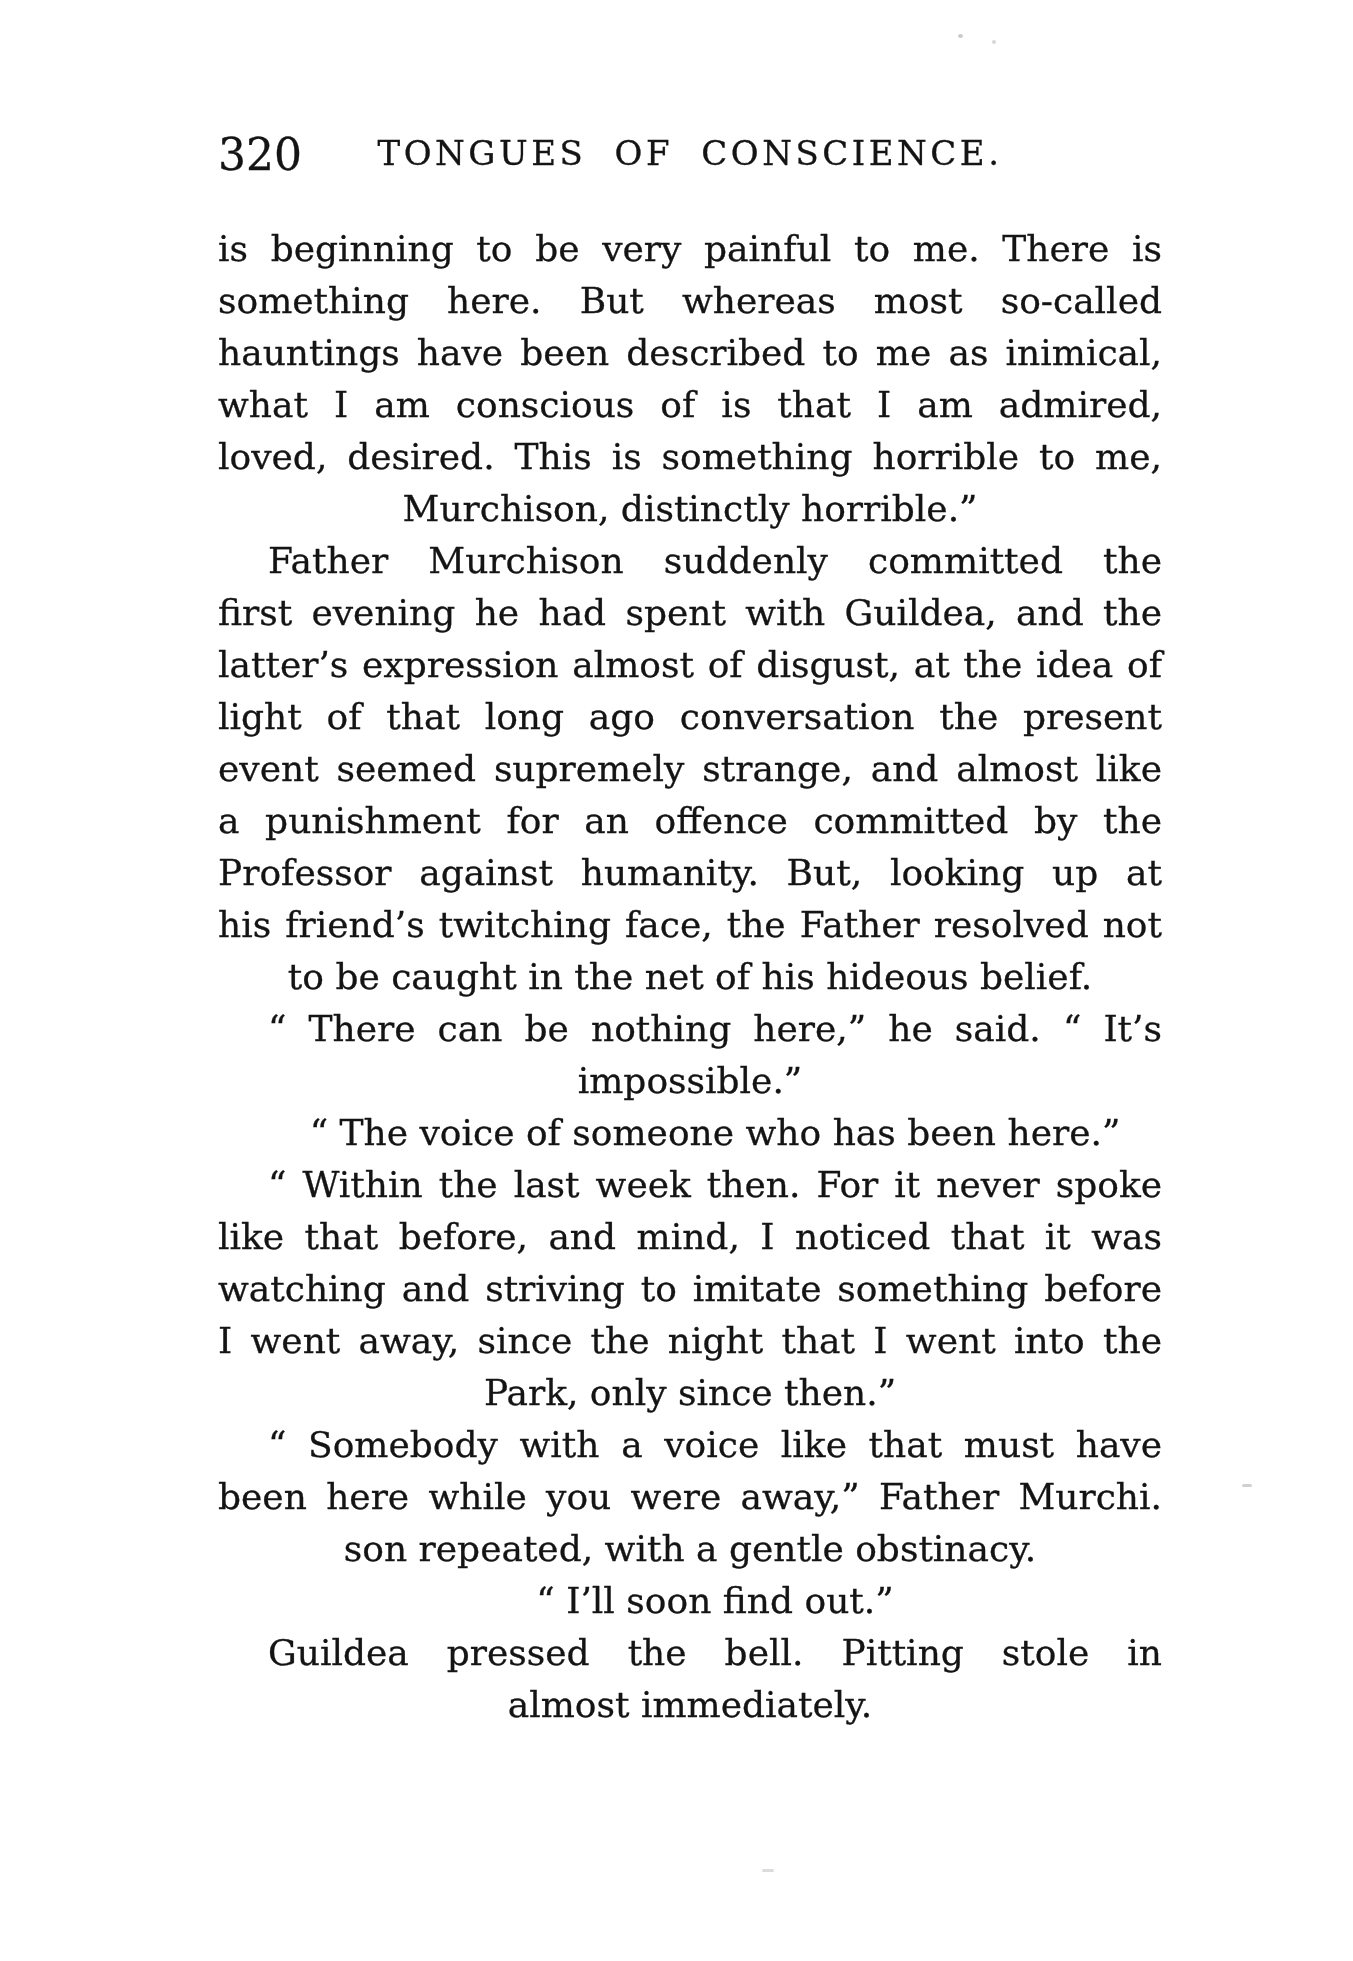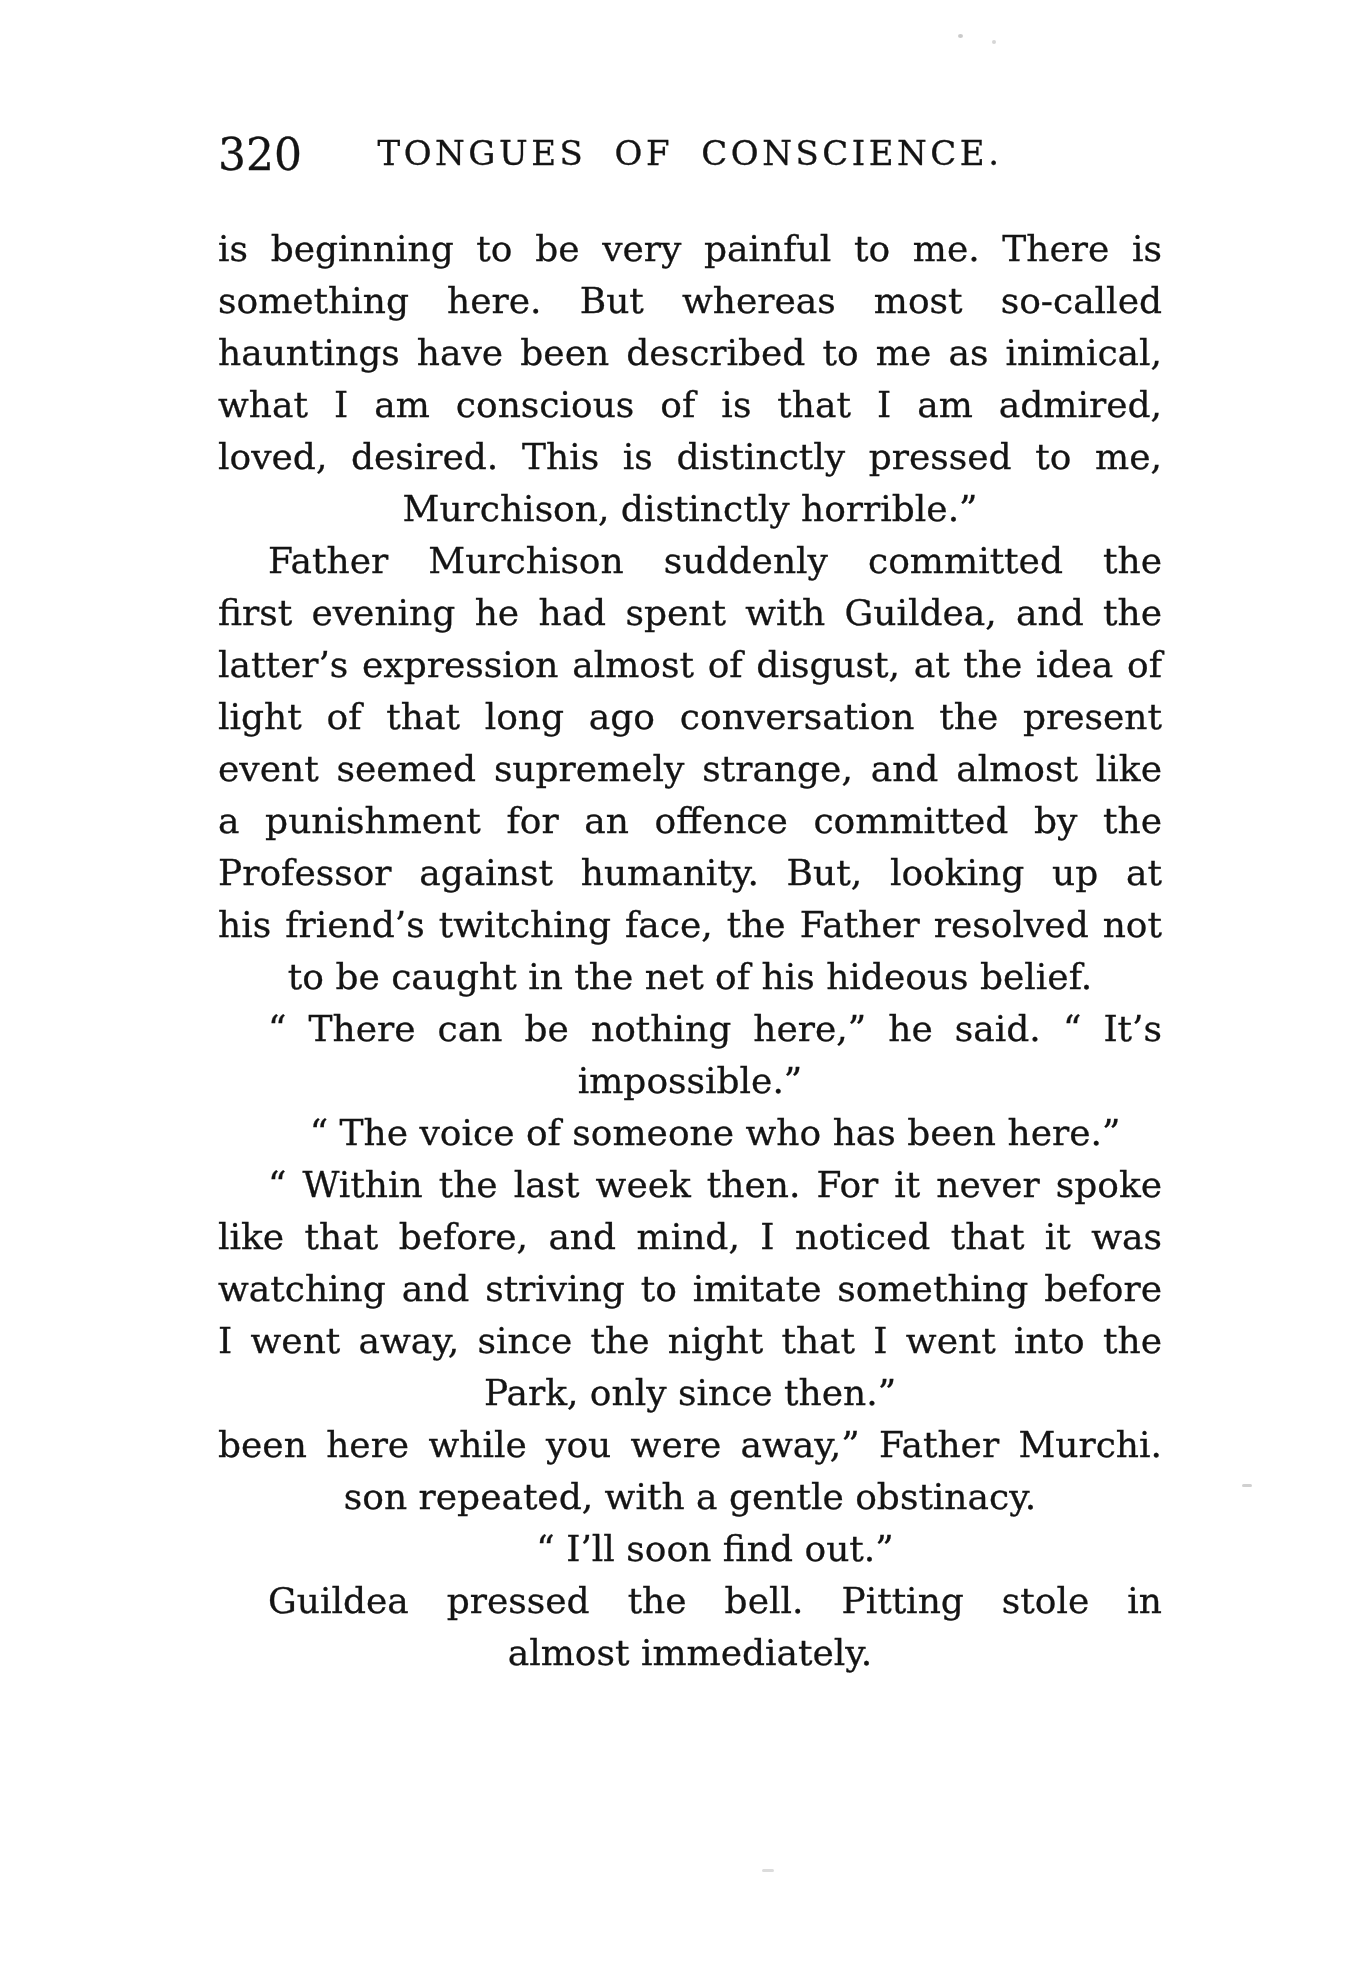--- a/index.html
+++ b/index.html
@@ -59,7 +59,7 @@
         <div class="line j">something here.  But whereas most so-called</div>
         <div class="line j">hauntings have been described to me as inimical,</div>
         <div class="line j">what I am conscious of is that I am admired,</div>
-        <div class="line j">loved, desired.  This is distinctly pressed to me,</div>
+        <div class="line j">loved, desired.  This is something horrible to me,</div>
         <div class="line">Murchison, distinctly horrible.”</div>
         <div class="line j ind">Father Murchison suddenly committed the</div>
         <div class="line j">first evening he had spent with Guildea, and the</div>

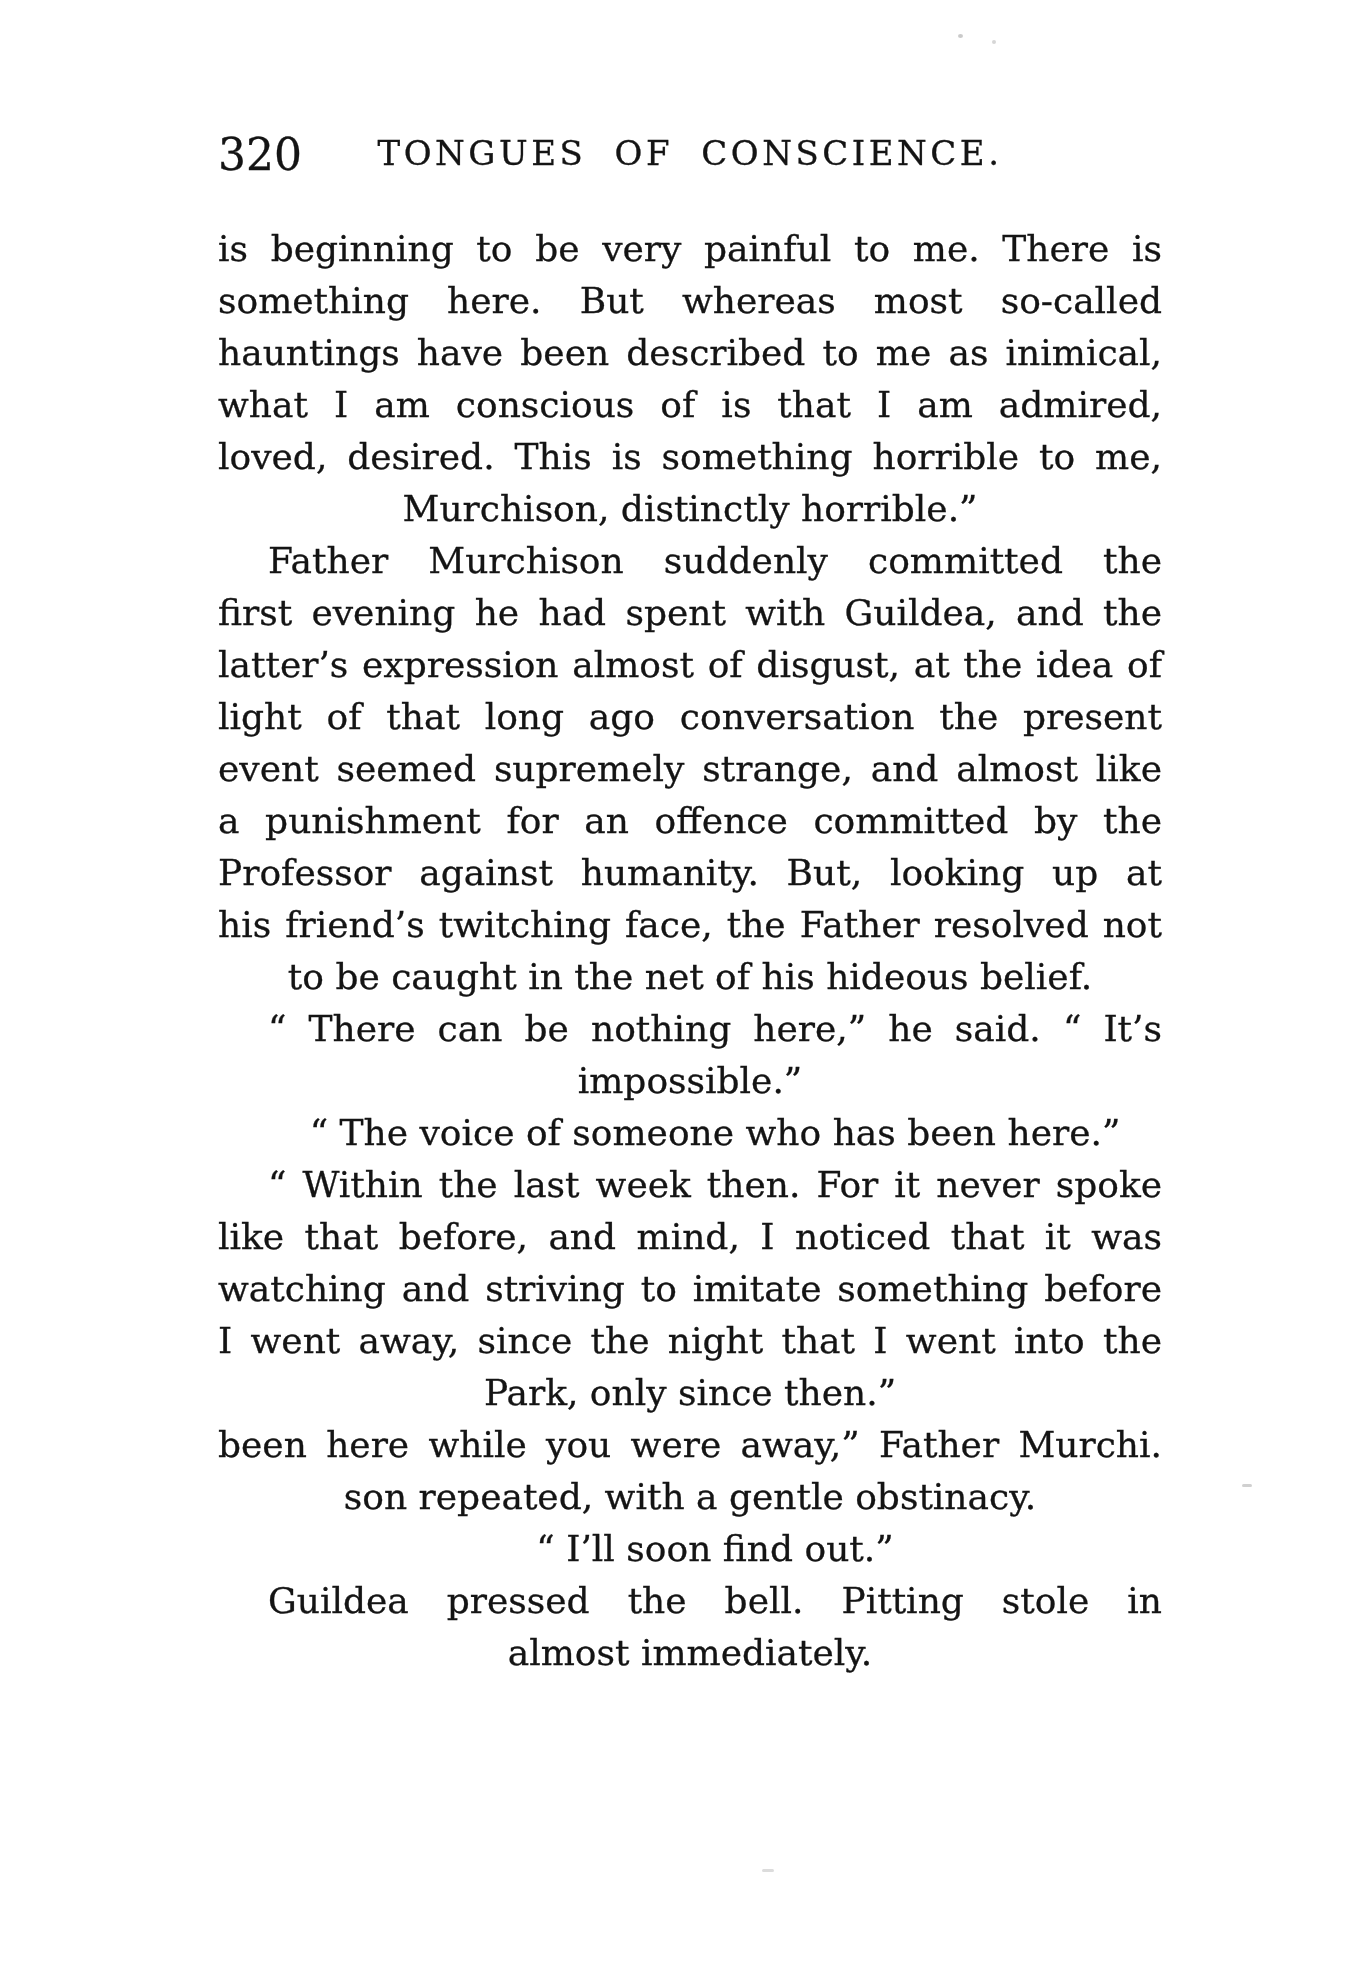--- a/index.html
+++ b/index.html
@@ -78,6 +78,7 @@
         <div class="line j">watching and striving to imitate something before</div>
         <div class="line j">I went away, since the night that I went into the</div>
         <div class="line">Park, only since then.”</div>
+        <div class="line j ind">“ Somebody with a voice like that must have</div>
         <div class="line j">been here while you were away,” Father Murchi.</div>
         <div class="line">son repeated, with a gentle obstinacy.</div>
         <div class="line ind">“ I’ll soon find out.”</div>

